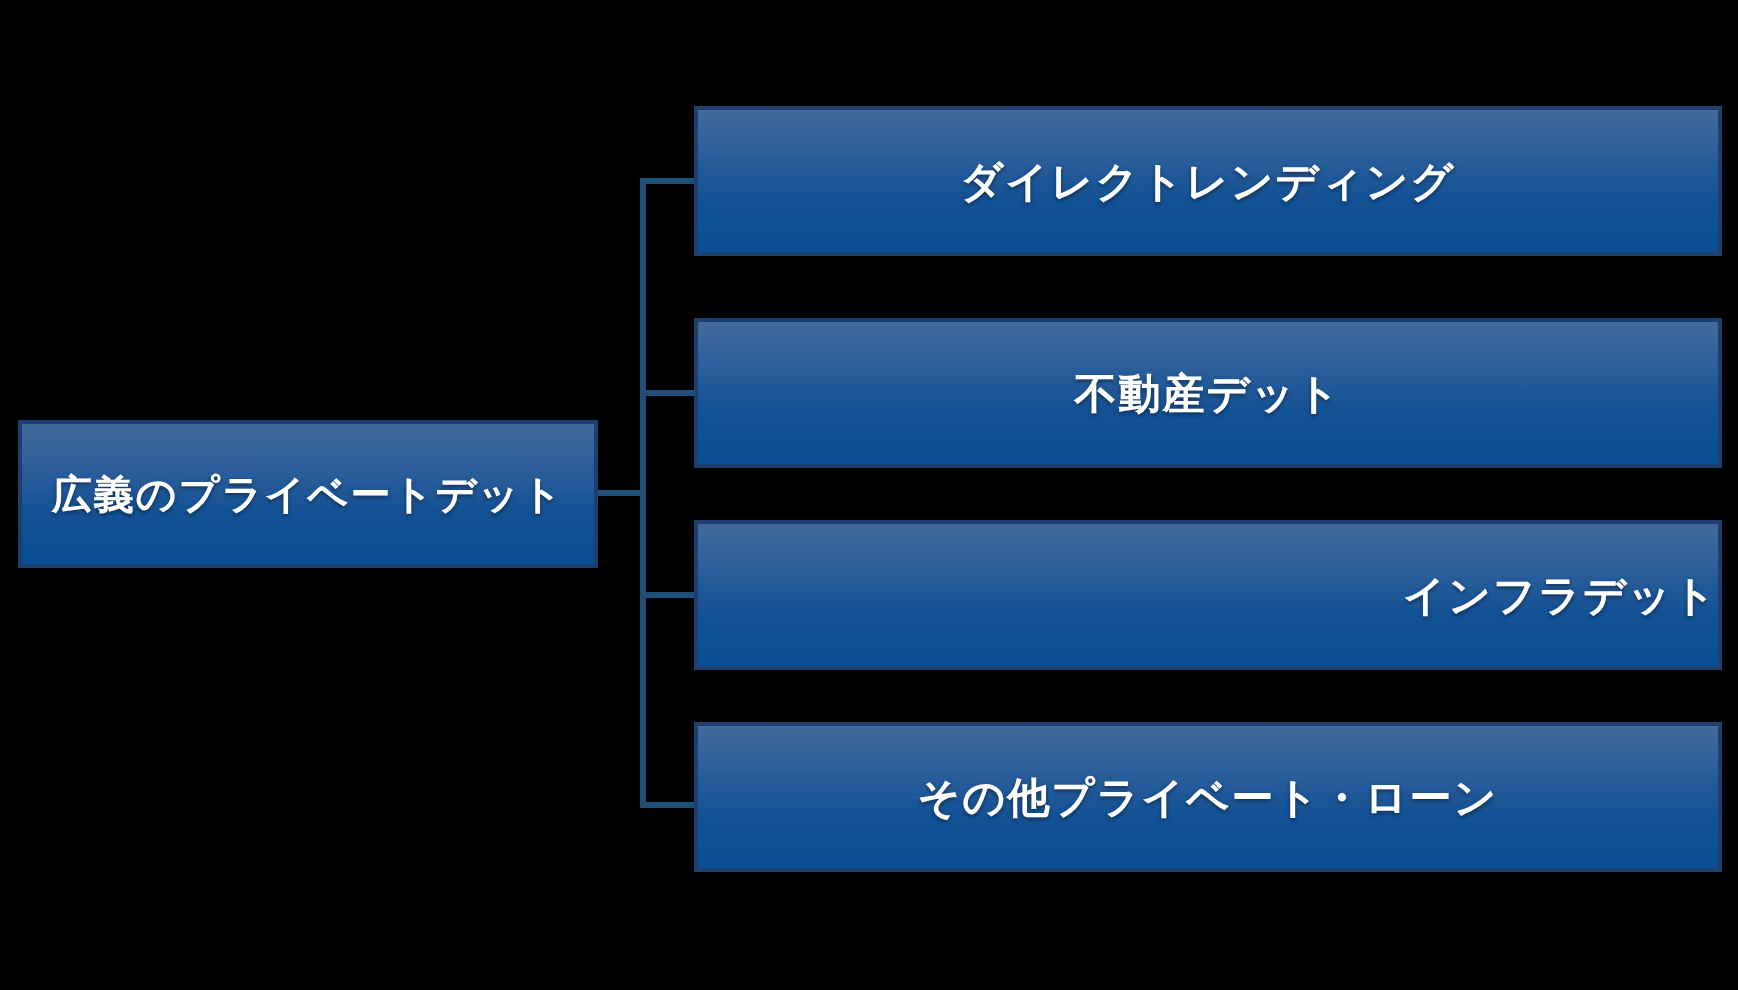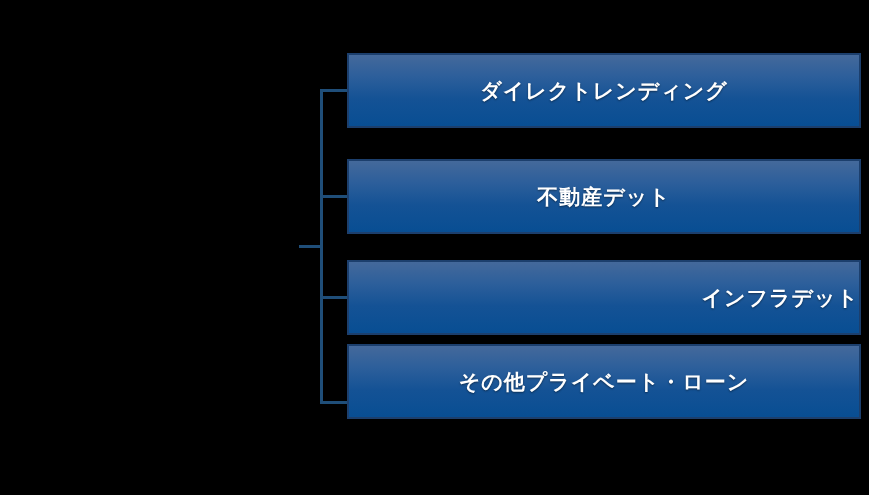--- a/index.html
+++ b/index.html
@@ -77,6 +77,9 @@
 
 <div class="canvas">
 
+  <div class="node root-node">
+    <span>広義のプライベートデット</span>
+  </div>
 
   <div class="connector root-stub"></div>
   <div class="connector spine"></div>

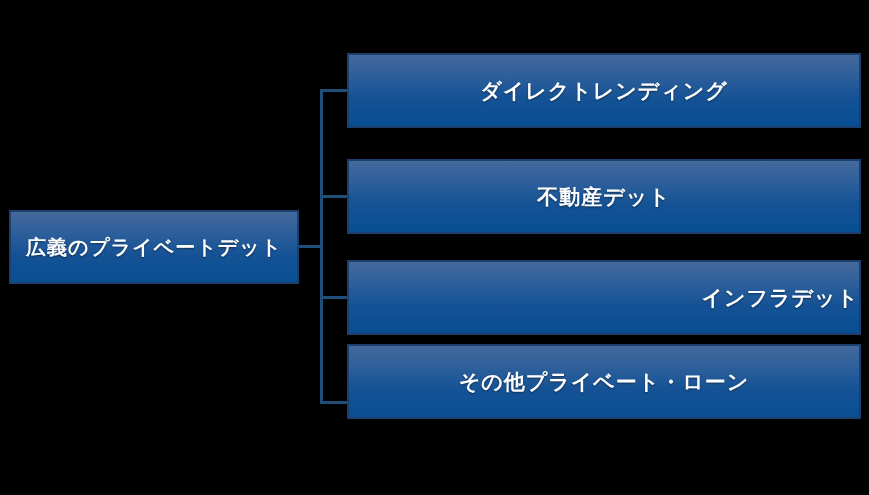--- a/index.html
+++ b/index.html
@@ -45,7 +45,7 @@
   .child-0 { top: 53px; }
   .child-1 { top: 159px; }
   .child-2 { top: 260px; justify-content: flex-end; }
-  .child-3 { top: 344px; }
+  .child-3 { top: 361px; }
   .connector {
     position: absolute;
     background: #1f4e79;

